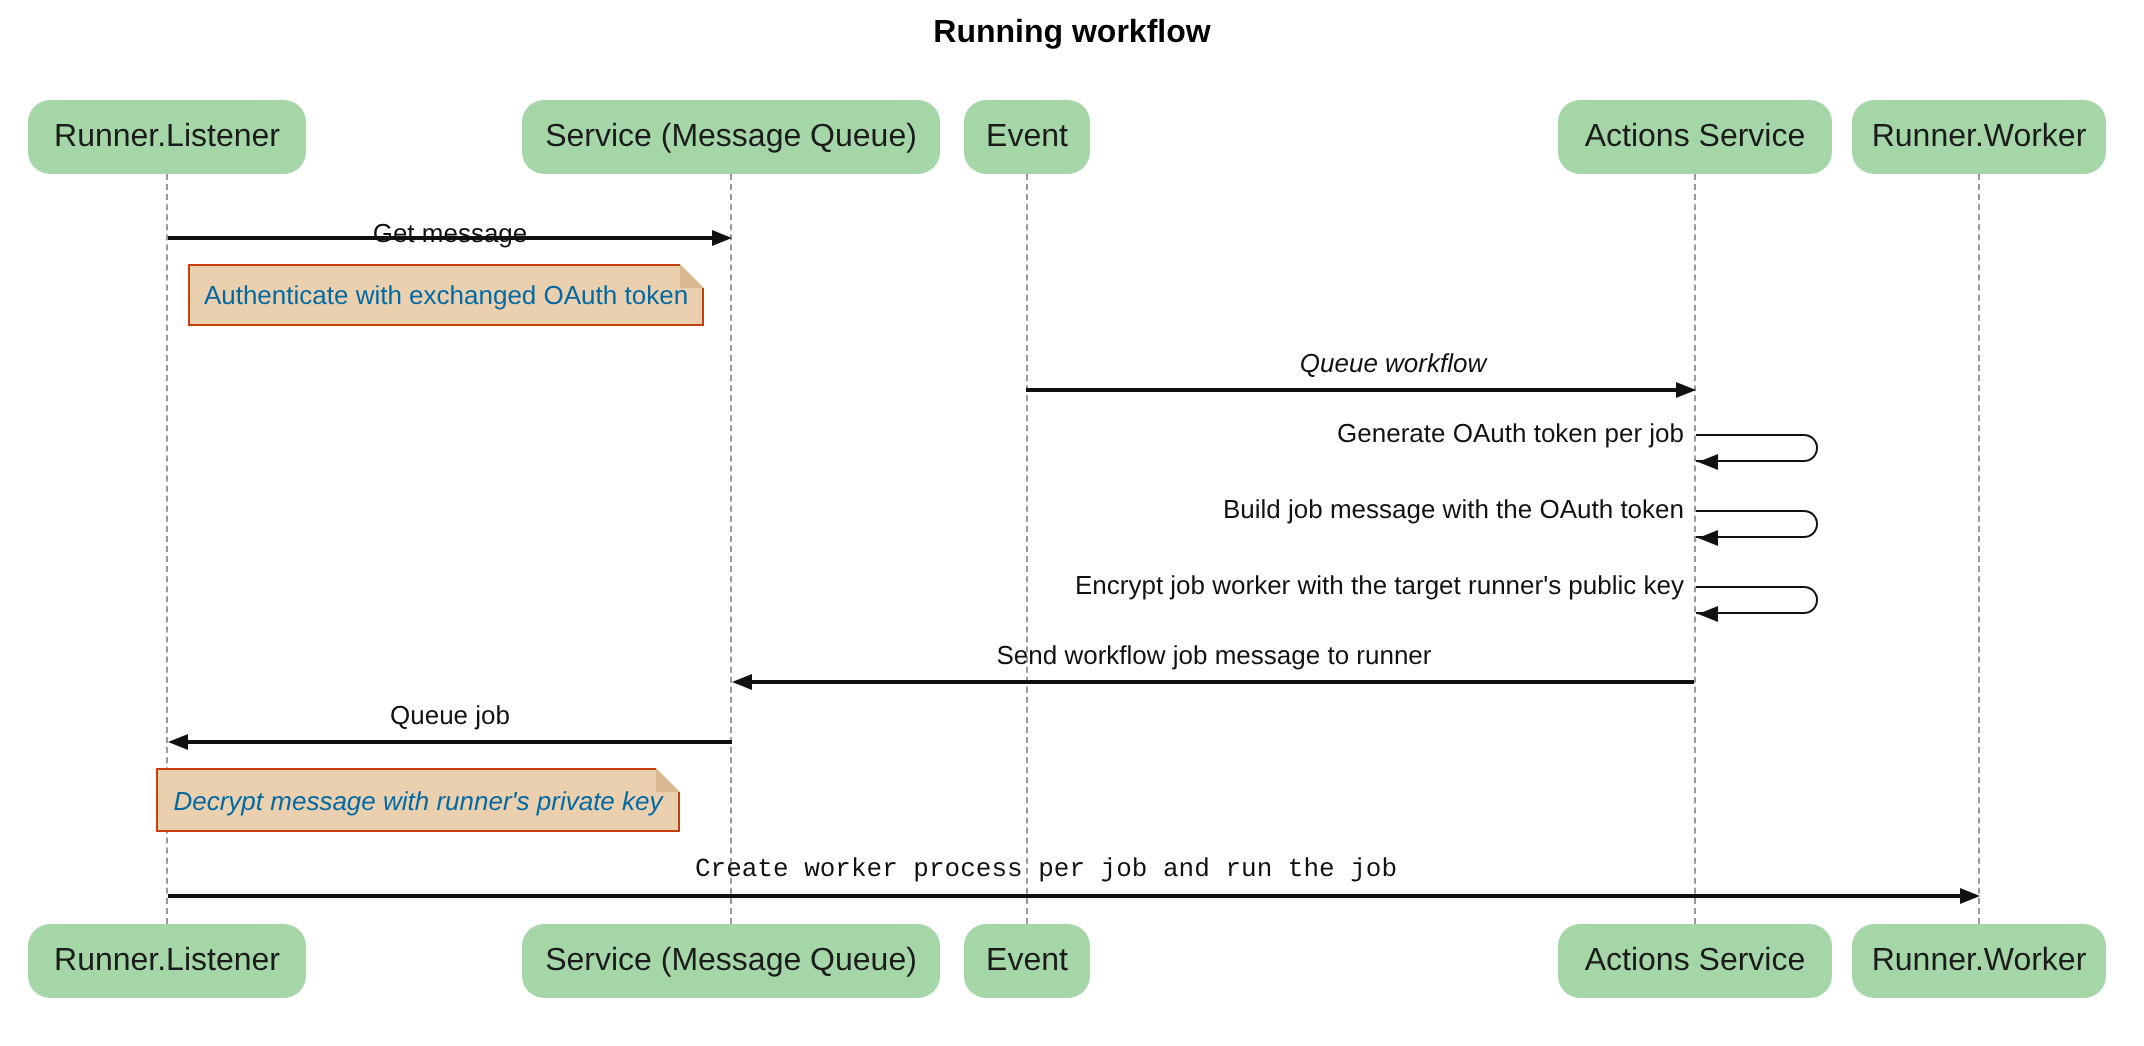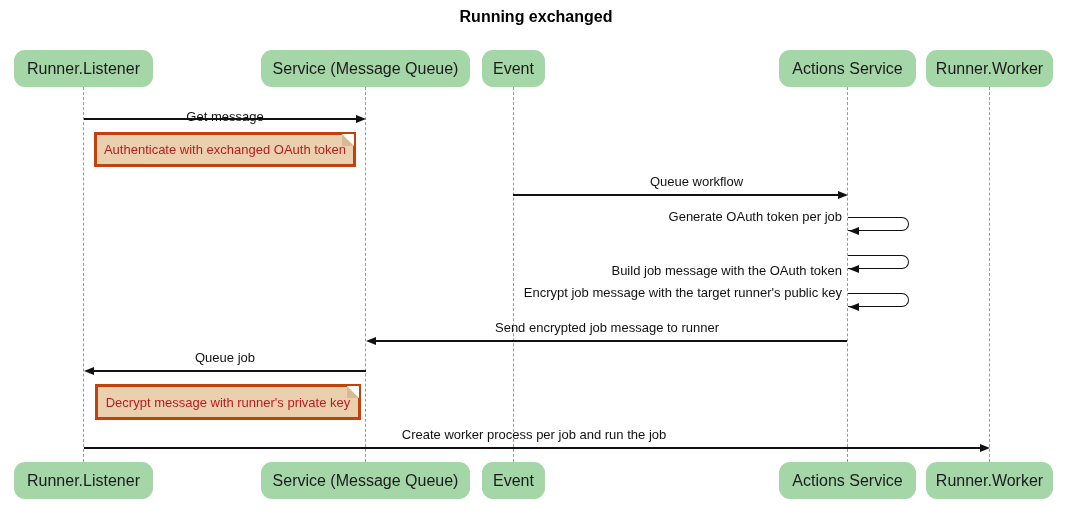--- a/index.html
+++ b/index.html
@@ -56,7 +56,7 @@
 
 <div class="canvas">
 
-  <div class="title">Running exchanged</div>
+  <div class="title">Running workflow</div>
 
   <div class="lifeline" style="left:83px;"></div>
   <div class="lifeline" style="left:365px;"></div>

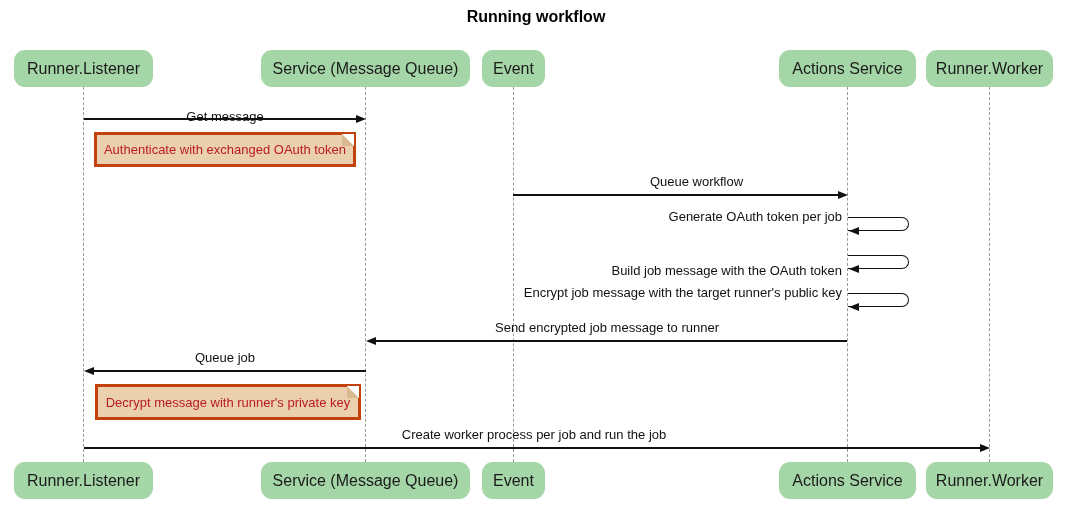--- a/index.html
+++ b/index.html
@@ -42,9 +42,9 @@
     border-radius:0 9px 9px 0;
   }
   .note {
-    position:absolute; background:#ebd0b0; border:3px solid #c2410c;
+    position:absolute; background:#ebd0b0; border:1px solid #c2410c;
     display:flex; align-items:center; justify-content:center;
-    font-size:13px; color:#b91c1c; z-index:2; white-space:nowrap;
+    font-size:13px; color:#0369a1; z-index:2; white-space:nowrap;
   }
   .fold {
     position:absolute; top:-1px; right:-1px; width:0; height:0;

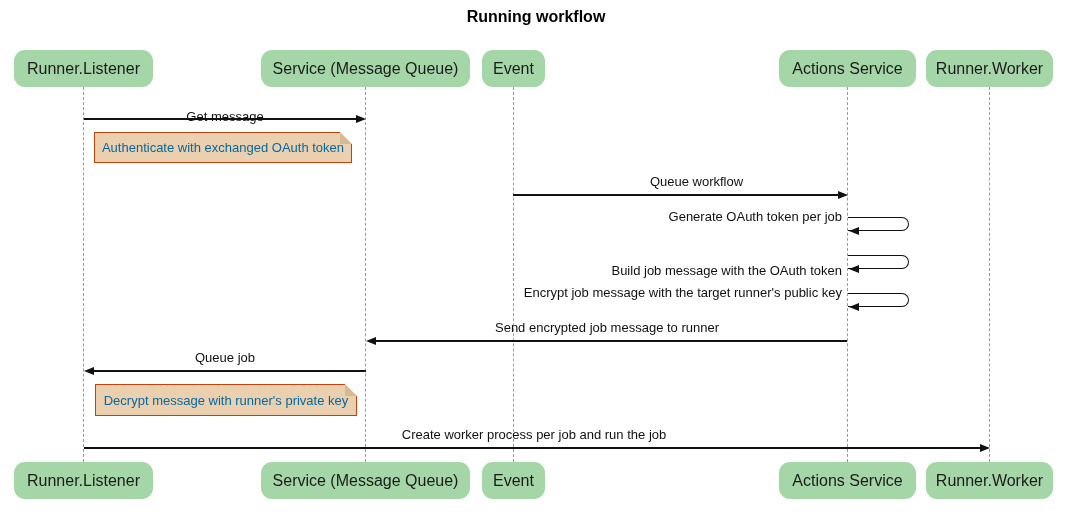--- a/index.html
+++ b/index.html
@@ -79,7 +79,7 @@
     <span class="fold"></span>
   </div>
 
-  <div class="msg-label" style="left:513px; top:175px; width:367px;">Queue workflow</div>
+  <div class="msg-label" style="left:513px; top:175px; width:367px;font-style:italic;">Queue workflow</div>
   <div class="msg-line" style="left:513px; top:194px; width:325px;"></div>
   <div class="ah-r" style="left:838px; top:191px;"></div>
 

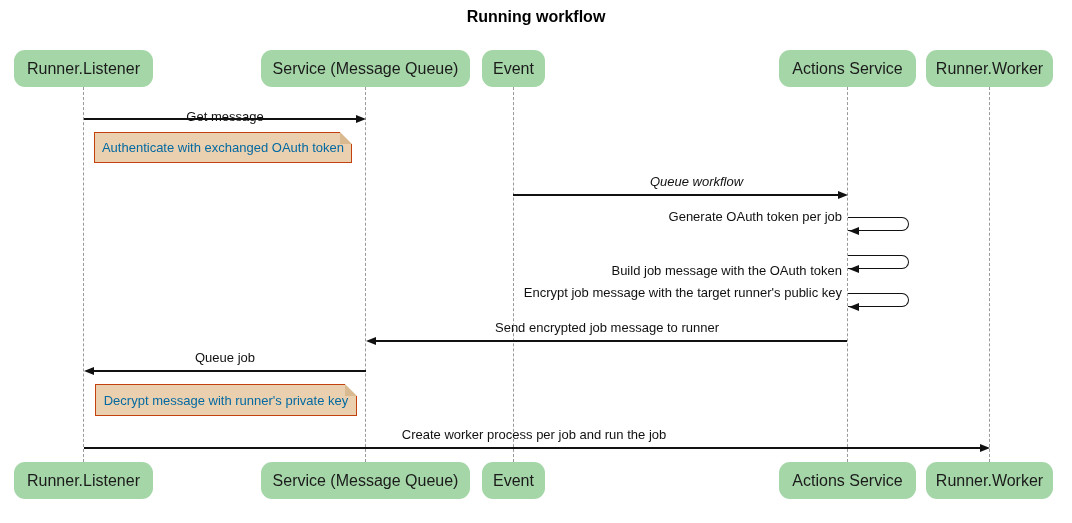--- a/index.html
+++ b/index.html
@@ -87,7 +87,7 @@
   <div class="loop" style="left:848px; top:217px;"></div>
   <div class="ah-l" style="left:849px; top:227px;"></div>
 
-  <div class="msg-label right" style="right:230px; top:264px;">Build job message with the OAuth token</div>
+  <div class="msg-label right" style="right:230px; top:248px;">Build job message with the OAuth token</div>
   <div class="loop" style="left:848px; top:255px;"></div>
   <div class="ah-l" style="left:849px; top:265px;"></div>
 

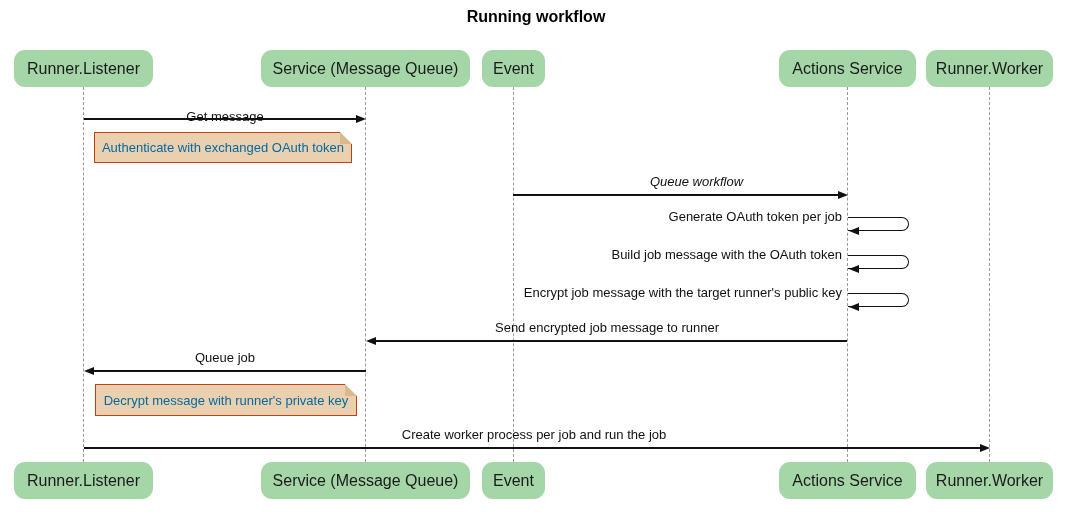--- a/index.html
+++ b/index.html
@@ -91,7 +91,7 @@
   <div class="loop" style="left:848px; top:255px;"></div>
   <div class="ah-l" style="left:849px; top:265px;"></div>
 
-  <div class="msg-label right" style="right:230px; top:286px;">Encrypt job message with the target runner's public key</div>
+  <div class="msg-label right" style="right:230px; top:286px;">Encrypt job worker with the target runner's public key</div>
   <div class="loop" style="left:848px; top:293px;"></div>
   <div class="ah-l" style="left:849px; top:303px;"></div>
 

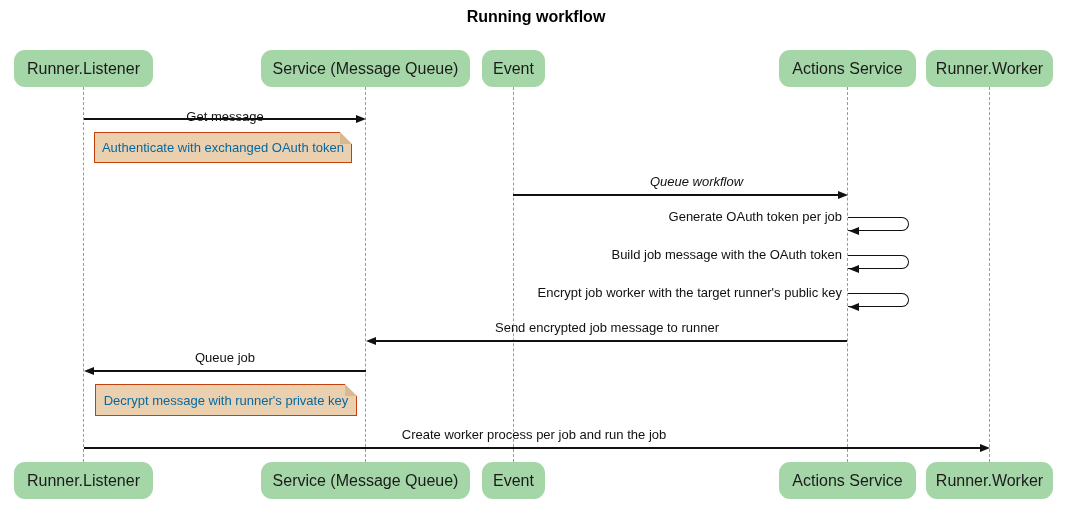--- a/index.html
+++ b/index.html
@@ -95,7 +95,7 @@
   <div class="loop" style="left:848px; top:293px;"></div>
   <div class="ah-l" style="left:849px; top:303px;"></div>
 
-  <div class="msg-label" style="left:366px; top:321px; width:482px;">Send encrypted job message to runner</div>
+  <div class="msg-label" style="left:366px; top:321px; width:482px;">Send workflow job message to runner</div>
   <div class="msg-line" style="left:376px; top:340px; width:471px;"></div>
   <div class="ah-l" style="left:366px; top:337px;"></div>
 

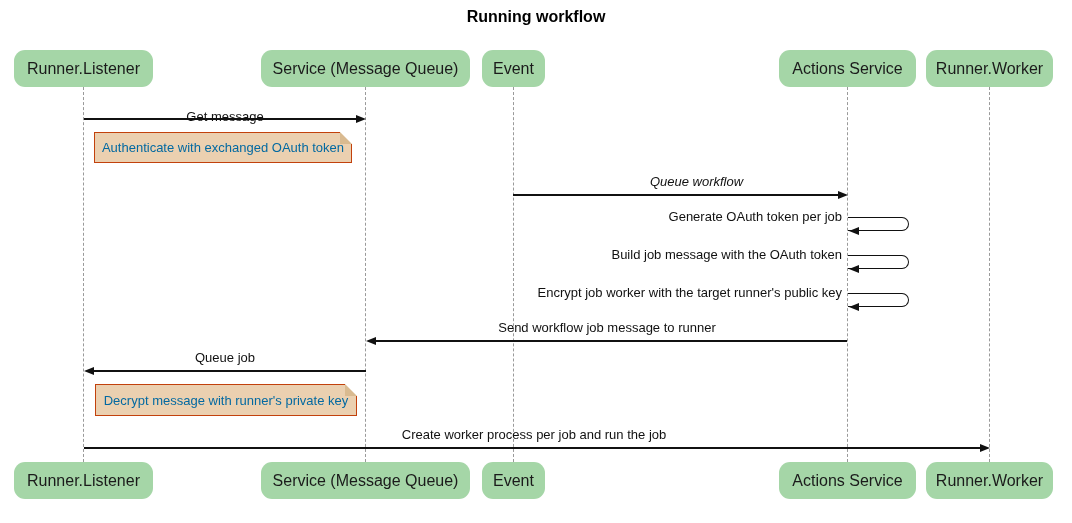--- a/index.html
+++ b/index.html
@@ -103,7 +103,7 @@
   <div class="msg-line" style="left:94px; top:370px; width:272px;"></div>
   <div class="ah-l" style="left:84px; top:367px;"></div>
 
-  <div class="note" style="left:95px; top:384px; width:260px; height:30px;">
+  <div class="note" style="left:78px; top:384px; width:260px; height:30px;font-style:italic;">
     <span>Decrypt message with runner's private key</span>
     <span class="fold"></span>
   </div>

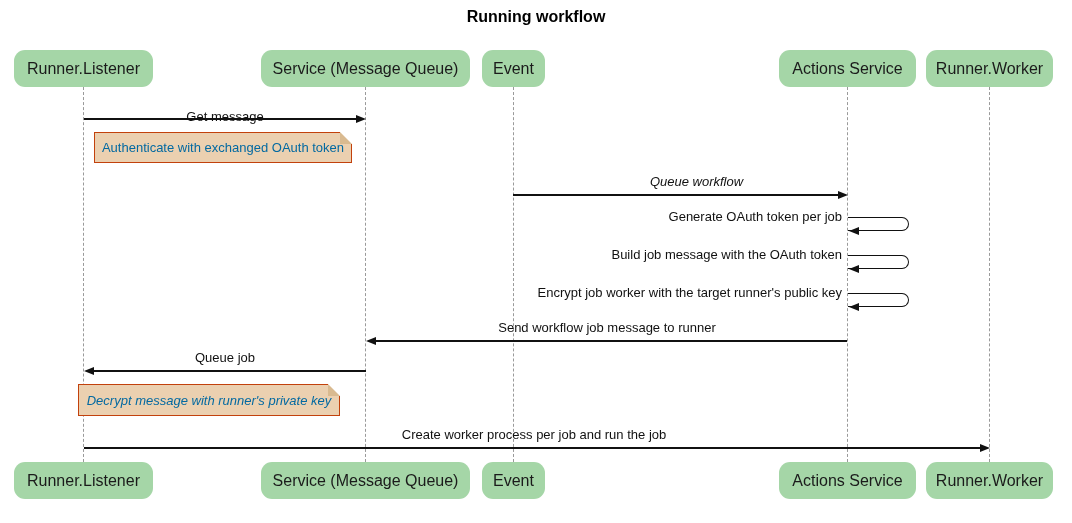--- a/index.html
+++ b/index.html
@@ -108,7 +108,7 @@
     <span class="fold"></span>
   </div>
 
-  <div class="msg-label" style="left:81px; top:428px; width:906px;">Create worker process per job and run the job</div>
+  <div class="msg-label" style="left:70px; top:428px; width:906px;font-family:Liberation Mono, monospace;">Create worker process per job and run the job</div>
   <div class="msg-line" style="left:84px; top:447px; width:896px;"></div>
   <div class="ah-r" style="left:980px; top:444px;"></div>
 

